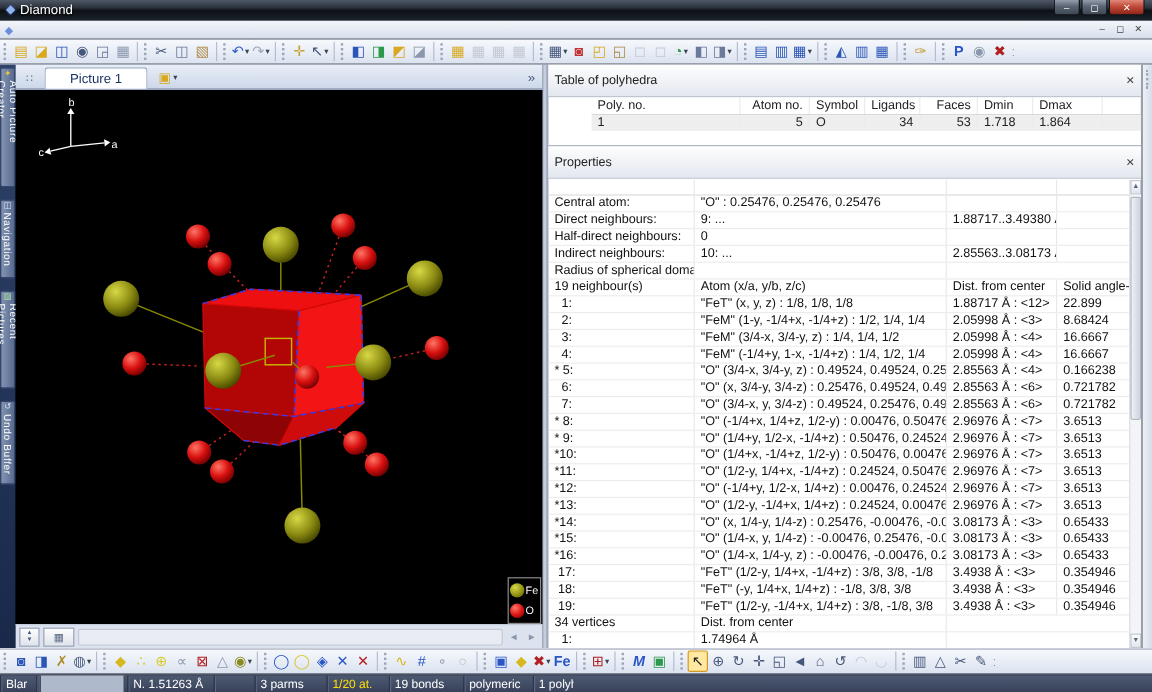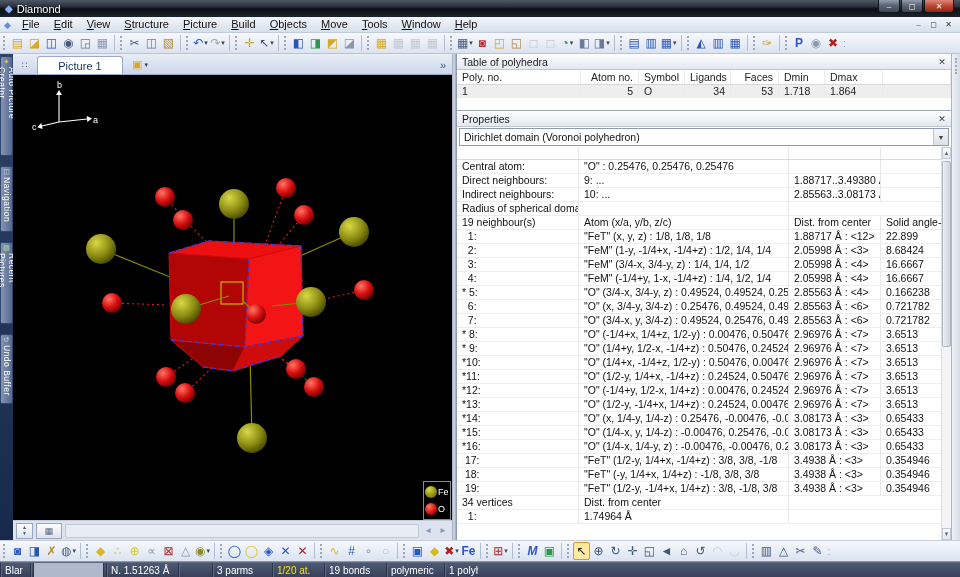--- a/index.html
+++ b/index.html
@@ -155,19 +155,6 @@
 
   <div class="menubar">
     <span class="mdi-icon">◆</span>
-    <span id="menu-items" style="display:flex">
-        <span class="menu-item">File</span>
-        <span class="menu-item">Edit</span>
-        <span class="menu-item">View</span>
-        <span class="menu-item">Structure</span>
-        <span class="menu-item">Picture</span>
-        <span class="menu-item">Build</span>
-        <span class="menu-item">Objects</span>
-        <span class="menu-item">Move</span>
-        <span class="menu-item">Tools</span>
-        <span class="menu-item">Window</span>
-        <span class="menu-item">Help</span>
-      </span>
     <div class="mdi-ctrls">
       <span class="mdi-btn">–</span>
       <span class="mdi-btn">◻</span>

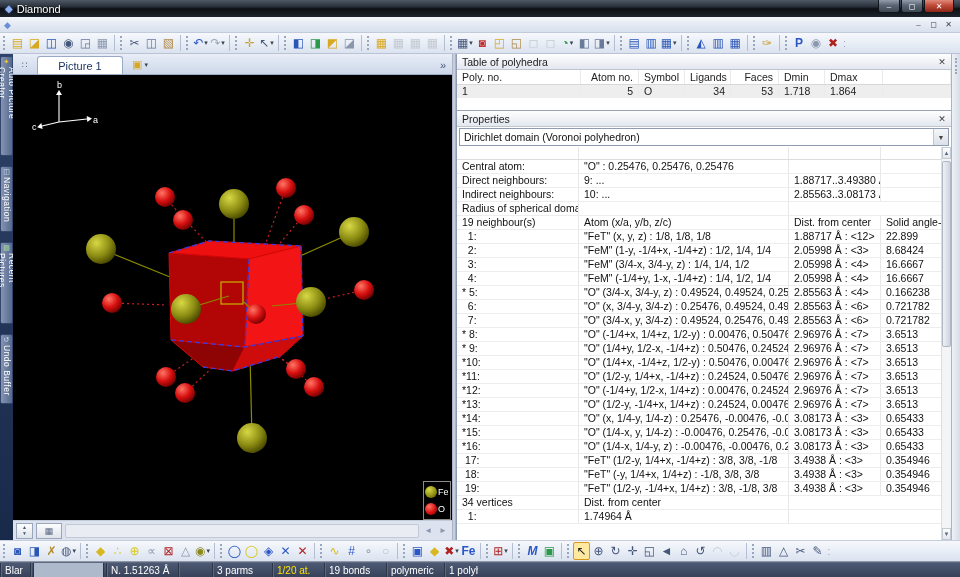--- a/index.html
+++ b/index.html
@@ -85,7 +85,7 @@
   .splitter { width:4px; flex:none; background:#c6cedd; border-left:1px solid #aab4c6; border-right:1px solid #aab4c6; }
 
   .rightcol { width:495px; flex:none; display:flex; flex-direction:column; background:#fff; border-left:1px solid #8f9bb0; min-height:0; }
-  .panel-hdr { height:16px; flex:none; display:flex; align-items:center; font-size:10.5px; color:#222; padding:0 1px 0 5px;
+  .panel-hdr { height:27px; flex:none; display:flex; align-items:center; font-size:10.5px; color:#222; padding:0 1px 0 5px;
     background:linear-gradient(#fefefe,#e3e7ef); border-bottom:1px solid #c0c6d0; }
   .panel-hdr .x { margin-left:auto; width:16px; text-align:center; font-size:9px; color:#444; }
   .poly-cols, .poly-row { display:grid; grid-template-columns:124px 58px 46px 46px 48px 46px 58px 1fr;

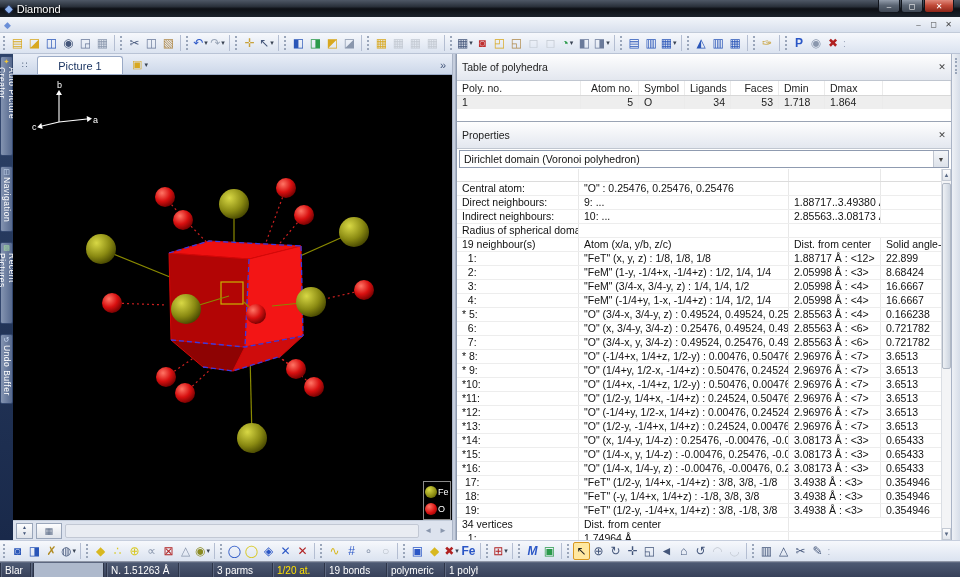--- a/index.html
+++ b/index.html
@@ -89,7 +89,7 @@
     background:linear-gradient(#fefefe,#e3e7ef); border-bottom:1px solid #c0c6d0; }
   .panel-hdr .x { margin-left:auto; width:16px; text-align:center; font-size:9px; color:#444; }
   .poly-cols, .poly-row { display:grid; grid-template-columns:124px 58px 46px 46px 48px 46px 58px 1fr;
-    font-size:10.5px; color:#222; }
+    font-size:10.5px; color:#222;margin-left:36px; }
   .poly-cols { height:15px; border-bottom:1px solid #d8d8d8; }
   .poly-cols > div, .poly-row > div { padding:0 5px; line-height:14px; border-right:1px solid #ebebeb; overflow:hidden; white-space:nowrap; }
   .poly-row { height:13px; background:#eeeeee; }

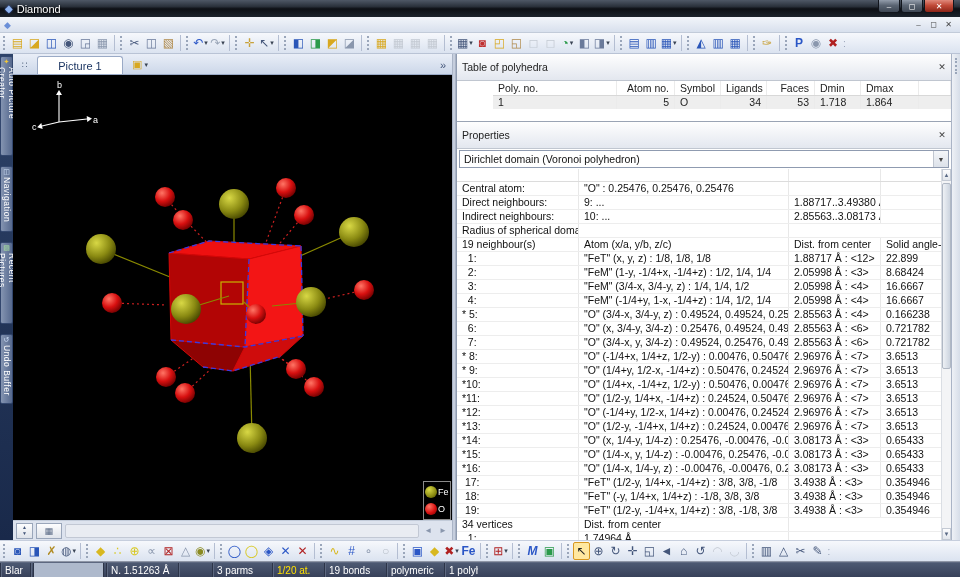--- a/index.html
+++ b/index.html
@@ -478,10 +478,6 @@
           <span>Properties</span>
           <span class="x">✕</span>
         </div>
-        <div class="dropdown">
-          <span>Dirichlet domain (Voronoi polyhedron)</span>
-          <span class="db">▼</span>
-        </div>
         <div class="props-body">
           <div class="props-rows" id="props-rows">
               <div class="prow spacer">

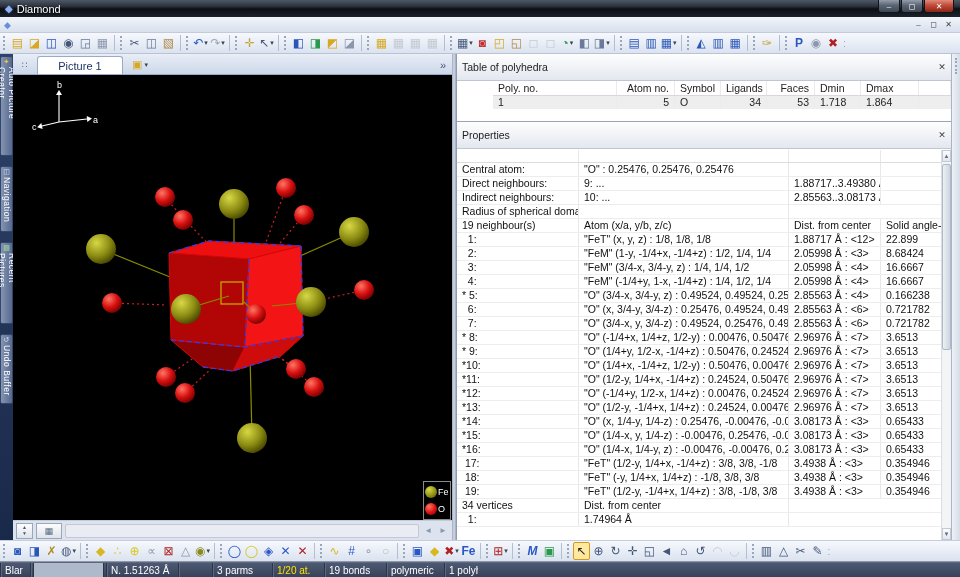--- a/index.html
+++ b/index.html
@@ -499,6 +499,12 @@
                 <div></div>
               </div>
               <div class="prow">
+                <div>Half-direct neighbours:</div>
+                <div>0</div>
+                <div></div>
+                <div></div>
+              </div>
+              <div class="prow">
                 <div>Indirect neighbours:</div>
                 <div>10: ...</div>
                 <div>2.85563..3.08173 Å</div>

